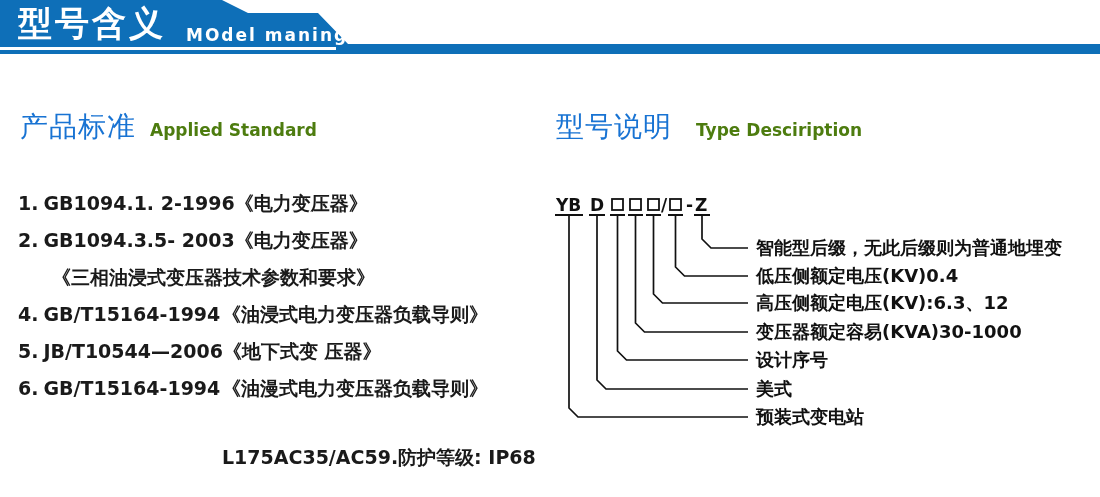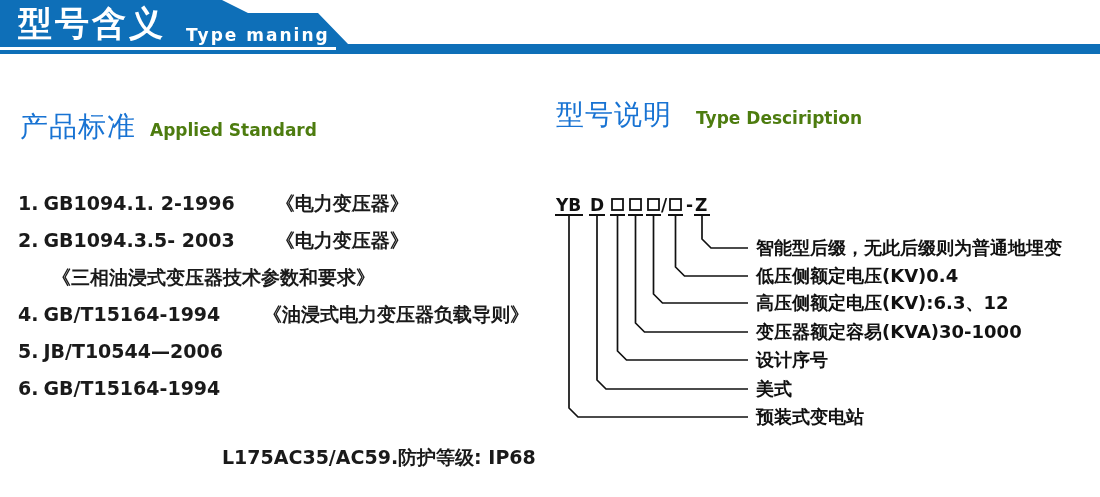--- a/index.html
+++ b/index.html
@@ -57,7 +57,7 @@
     <rect x="0" y="47" width="336" height="3" fill="#ffffff"></rect>
   </svg>
   <div class="banner-title">型号含义</div>
-  <div class="banner-sub">Type maning</div>
+  <div class="banner-sub">MOdel maning</div>
 </header>
 
 <div class="sec-head" id="left-head">

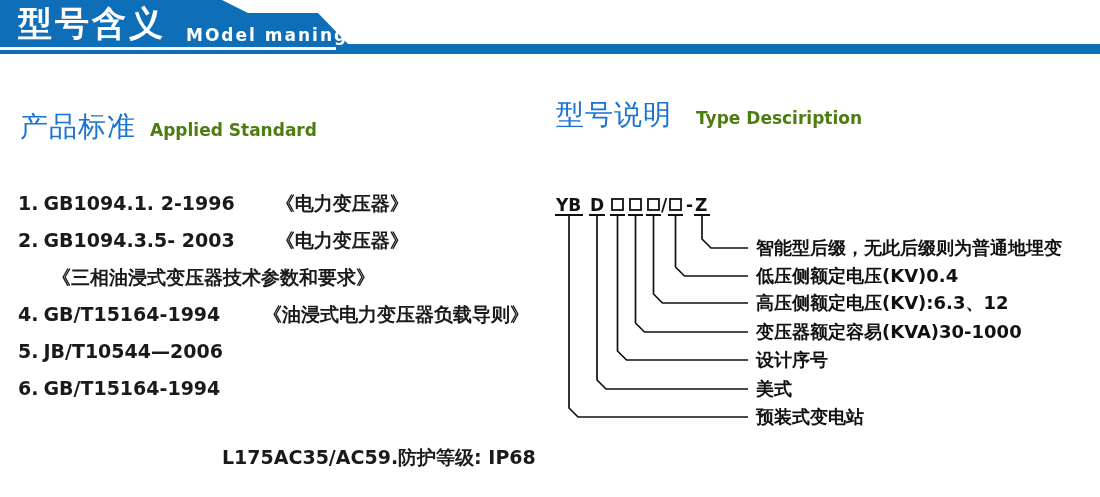--- a/index.html
+++ b/index.html
@@ -27,7 +27,7 @@
   
   .sec-head{position:absolute;display:flex;align-items:baseline;white-space:nowrap;}
   #left-head{left:20px;top:108px;}
-  #right-head{left:556px;top:96px;text-align:right;}
+  #right-head{left:556px;top:108px;text-align:right;}
   .sec-head .zh{font-size:28px;font-weight:normal;color:var(--heading-blue);letter-spacing:1px;}
   .sec-head .en{font-size:17px;font-weight:bold;color:#4d7c0f;margin-left:14px;}
   #right-head .en{margin-left:24px;}

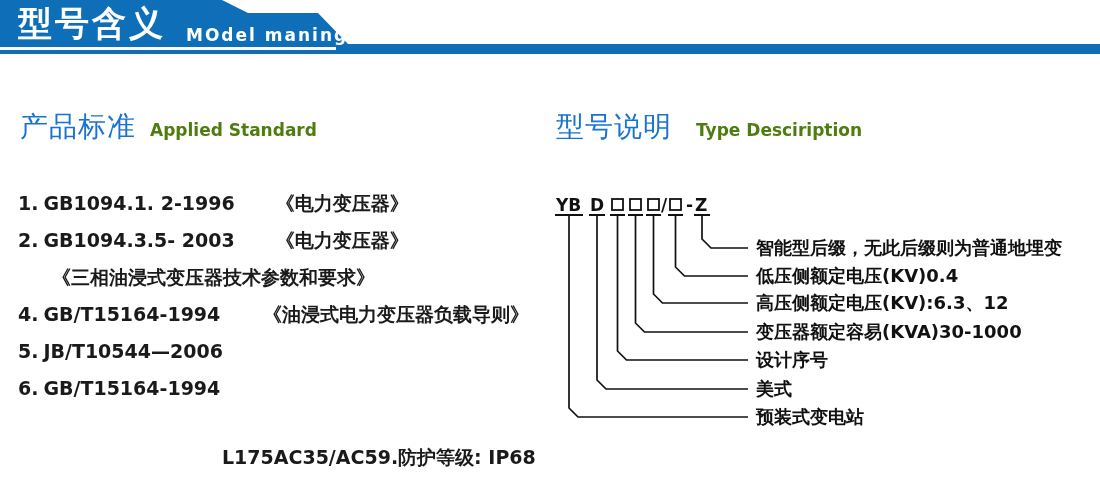--- a/index.html
+++ b/index.html
@@ -33,7 +33,7 @@
   #right-head .en{margin-left:24px;}
   
   .std-list{position:absolute;left:18px;top:192px;width:560px;font-size:19px;font-weight:bold;}
-  .std-row{display:flex;align-items:baseline;white-space:nowrap;line-height:23px;margin-bottom:14px;gap:41px;}
+  .std-row{display:flex;align-items:baseline;white-space:nowrap;line-height:23px;margin-bottom:14px;}
   .std-left{flex:0 0 204px;}
   .num{margin-right:5px;}
   .std-row.wide .std-title{margin-left:34px;}

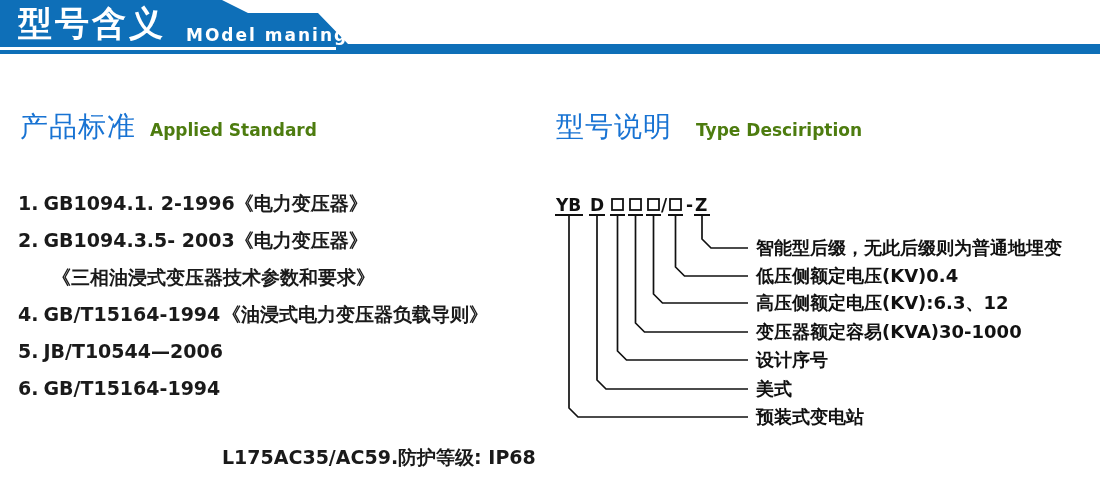--- a/index.html
+++ b/index.html
@@ -83,6 +83,7 @@
     </div>
     <div class="std-row">
       <span class="std-left"><span class="num">5.</span><span>JB/T10544—2006</span></span>
+      <span class="std-title">《地下式变 压器》</span>
     </div>
     <div class="std-row">
       <span class="std-left"><span class="num">6.</span><span>GB/T15164-1994</span></span>

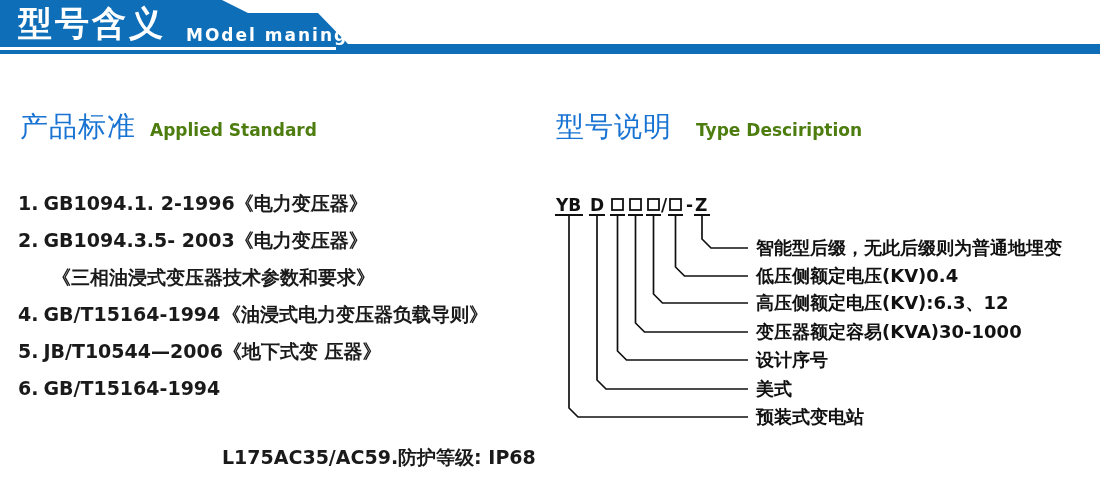--- a/index.html
+++ b/index.html
@@ -87,6 +87,7 @@
     </div>
     <div class="std-row">
       <span class="std-left"><span class="num">6.</span><span>GB/T15164-1994</span></span>
+      <span class="std-title">《油漫式电力变压器负载导则》</span>
     </div>
   </div>
 

